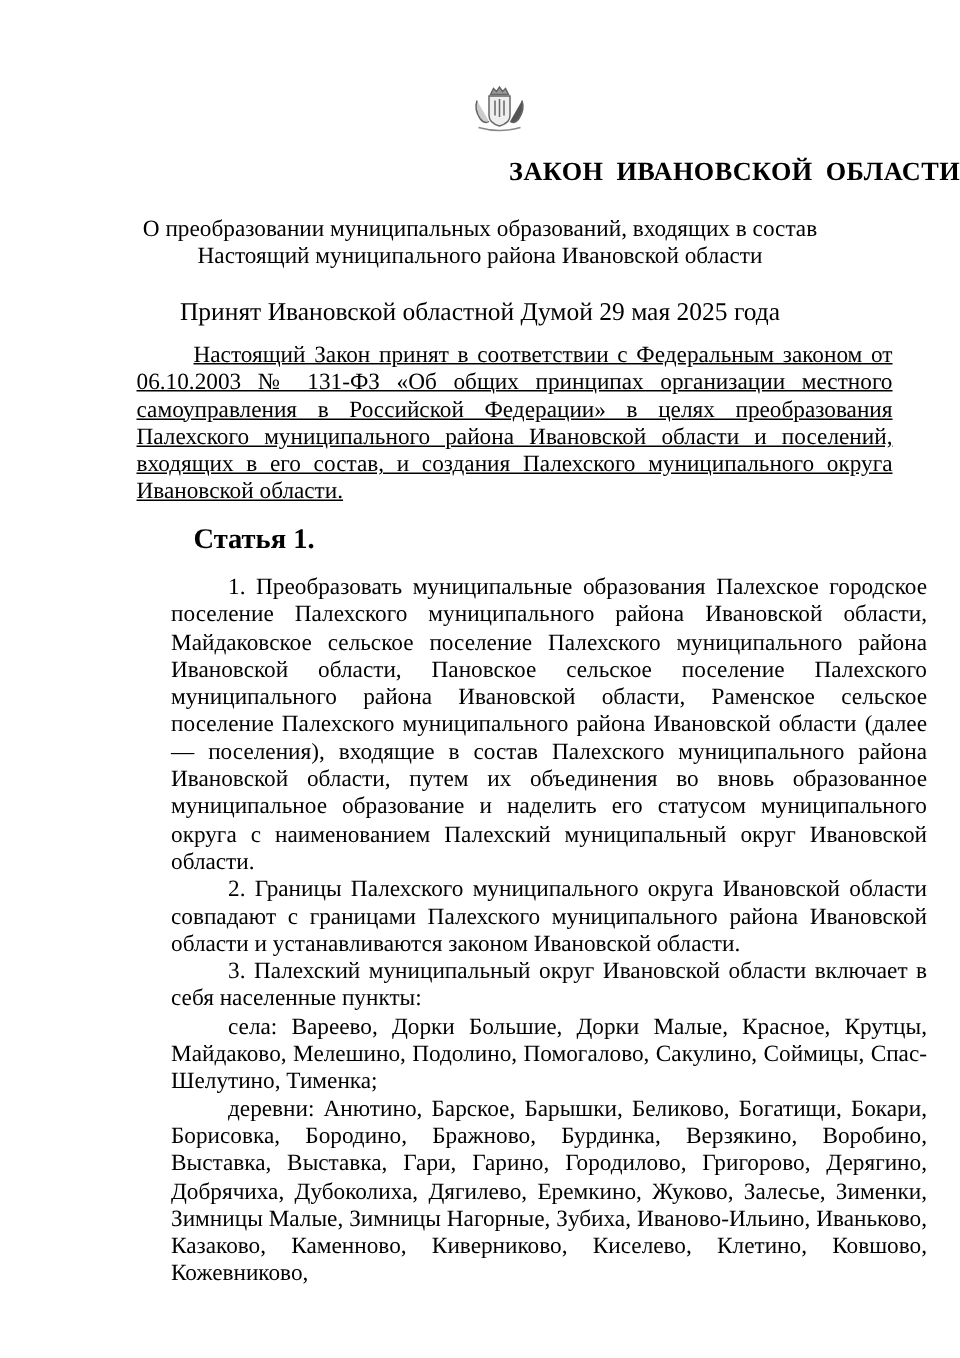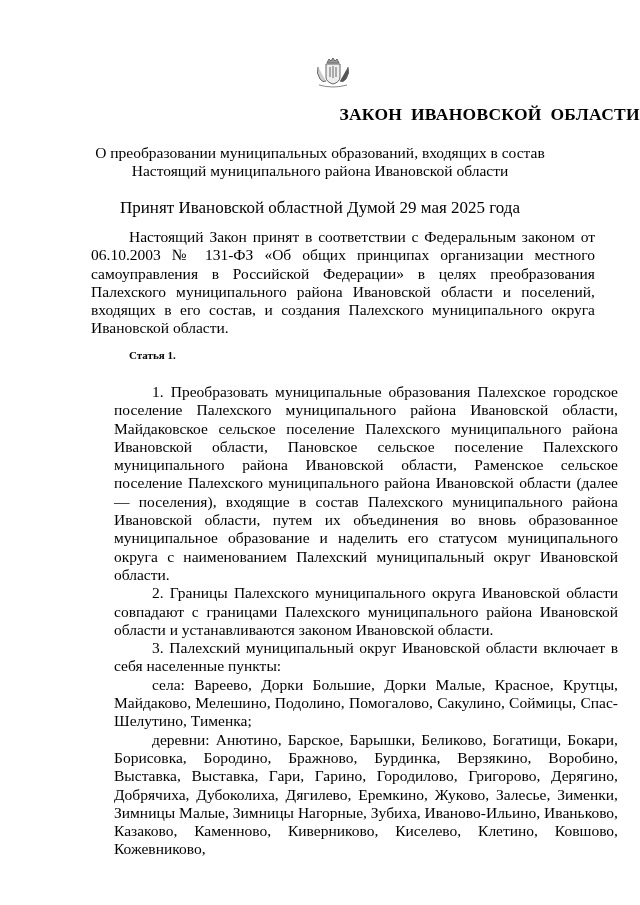--- a/index.html
+++ b/index.html
@@ -28,7 +28,7 @@
     font-size: 15.5px; line-height: 18.3px; text-align: justify;
   }
   .body p { margin: 0; text-indent: 38px; }
-  .preamble { top: 228px; }
+  .preamble { top: 228px; text-decoration: underline; }
   .article-title {
     position: absolute; left: 129px; top: 349px; font-weight: bold; font-size: 11px;
   }

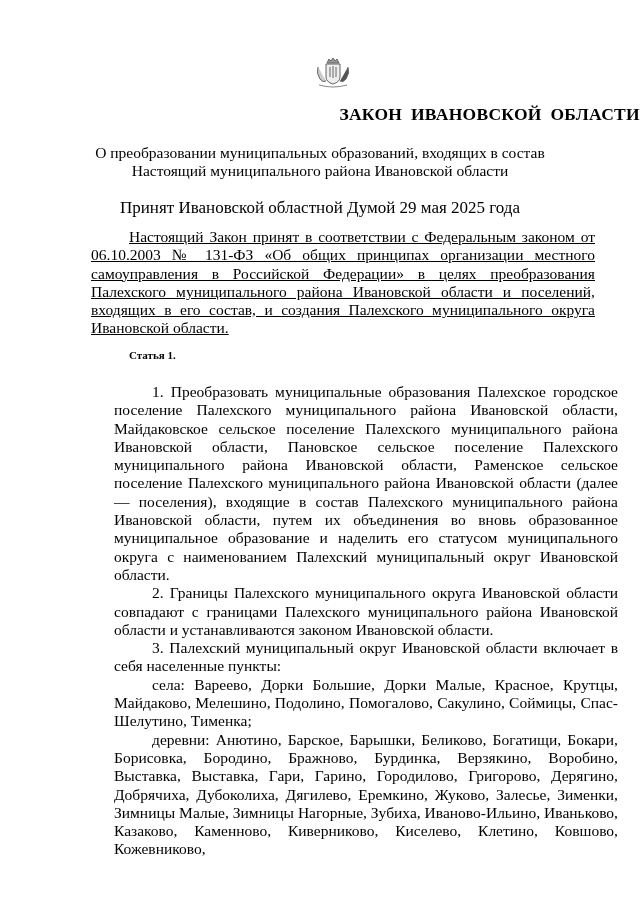--- a/index.html
+++ b/index.html
@@ -30,7 +30,7 @@
   .body p { margin: 0; text-indent: 38px; }
   .preamble { top: 228px; text-decoration: underline; }
   .article-title {
-    position: absolute; left: 129px; top: 349px; font-weight: bold; font-size: 11px;
+    position: absolute; left: 129px; top: 349px; font-weight: bold; font-size: 19px;
   }
   .article-body { top: 383px; margin-left: 23px; }
 </style>

